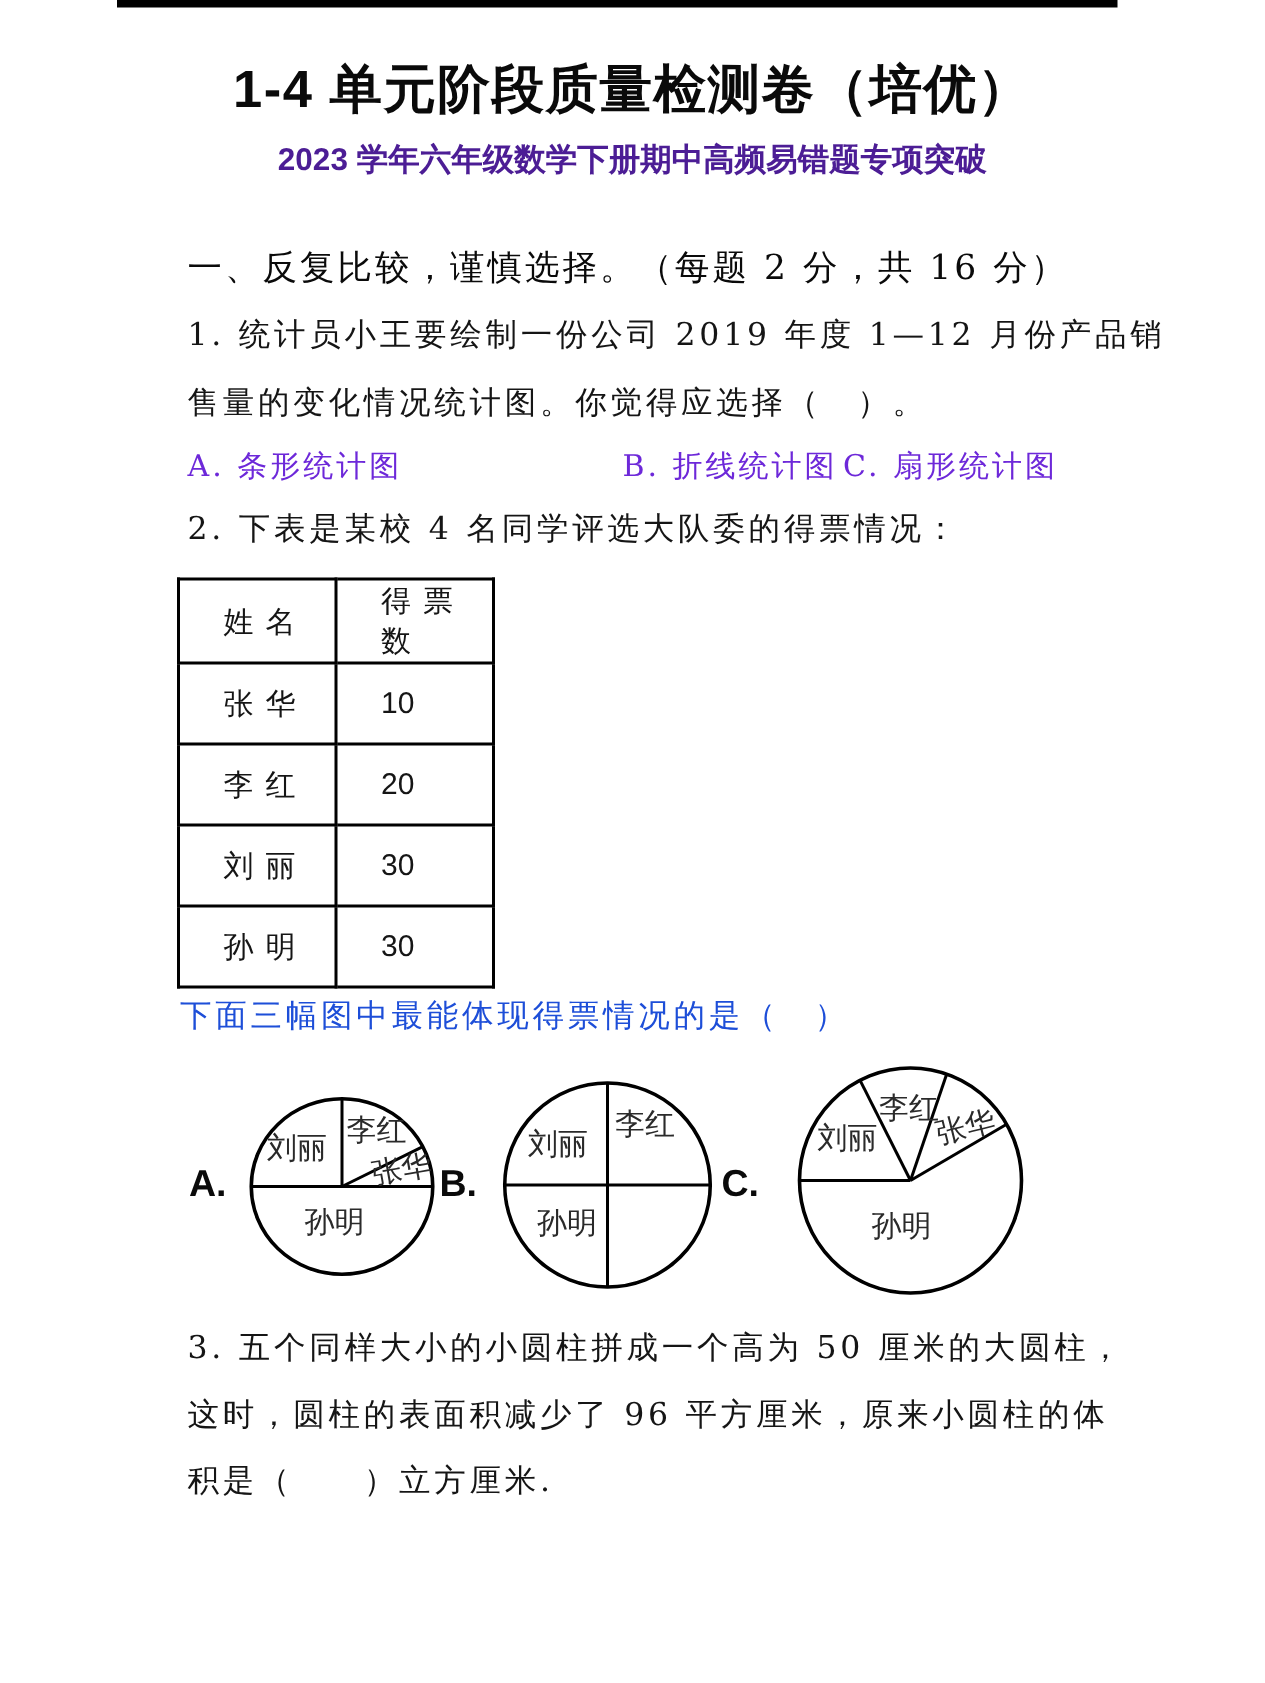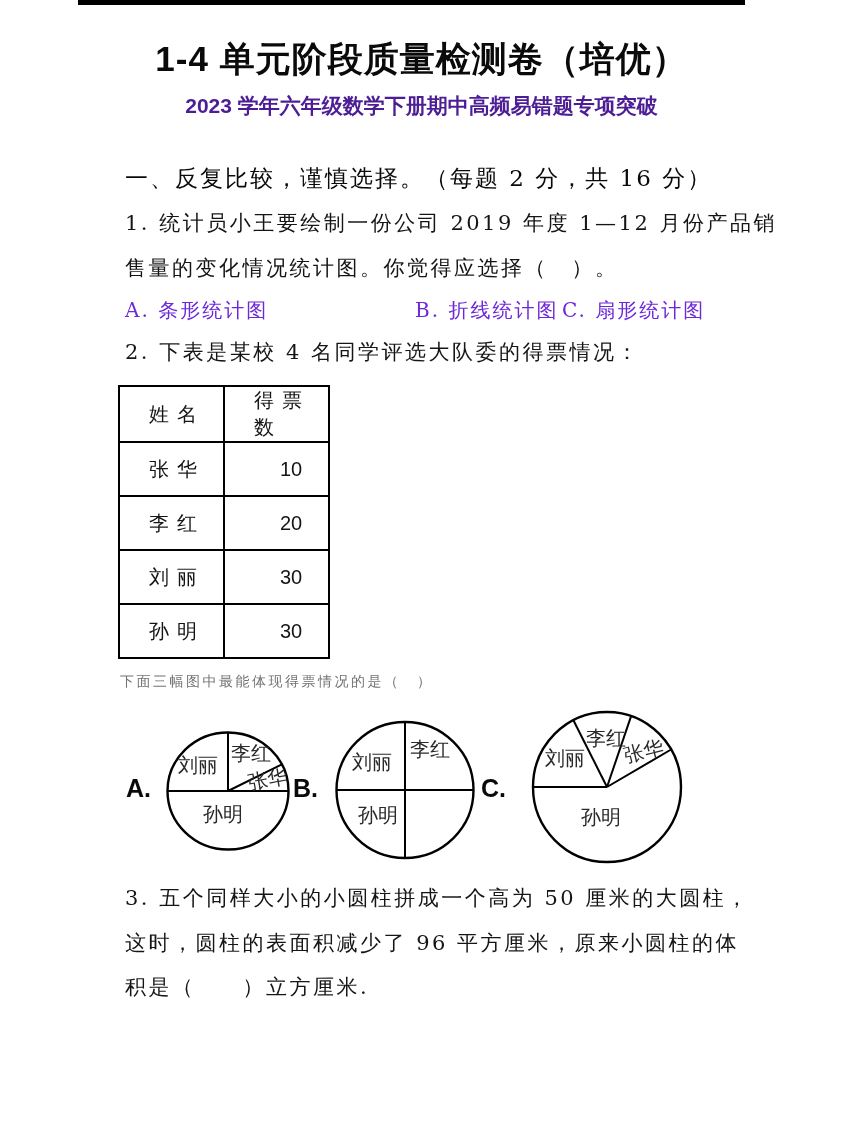--- a/index.html
+++ b/index.html
@@ -81,7 +81,7 @@
     color: #151515;
   }
   td.cjk-cell { letter-spacing: 8px; font-family: "DejaVu Serif", serif; }
-  td.num-cell { font-family: "Liberation Sans", sans-serif; font-size: 21px; letter-spacing: 0; text-align: center; }
+  td.num-cell { font-family: "Liberation Sans", sans-serif; font-size: 21px; letter-spacing: 0; }
   .caption {
     position: absolute;
     left: 120px; top: 663px;

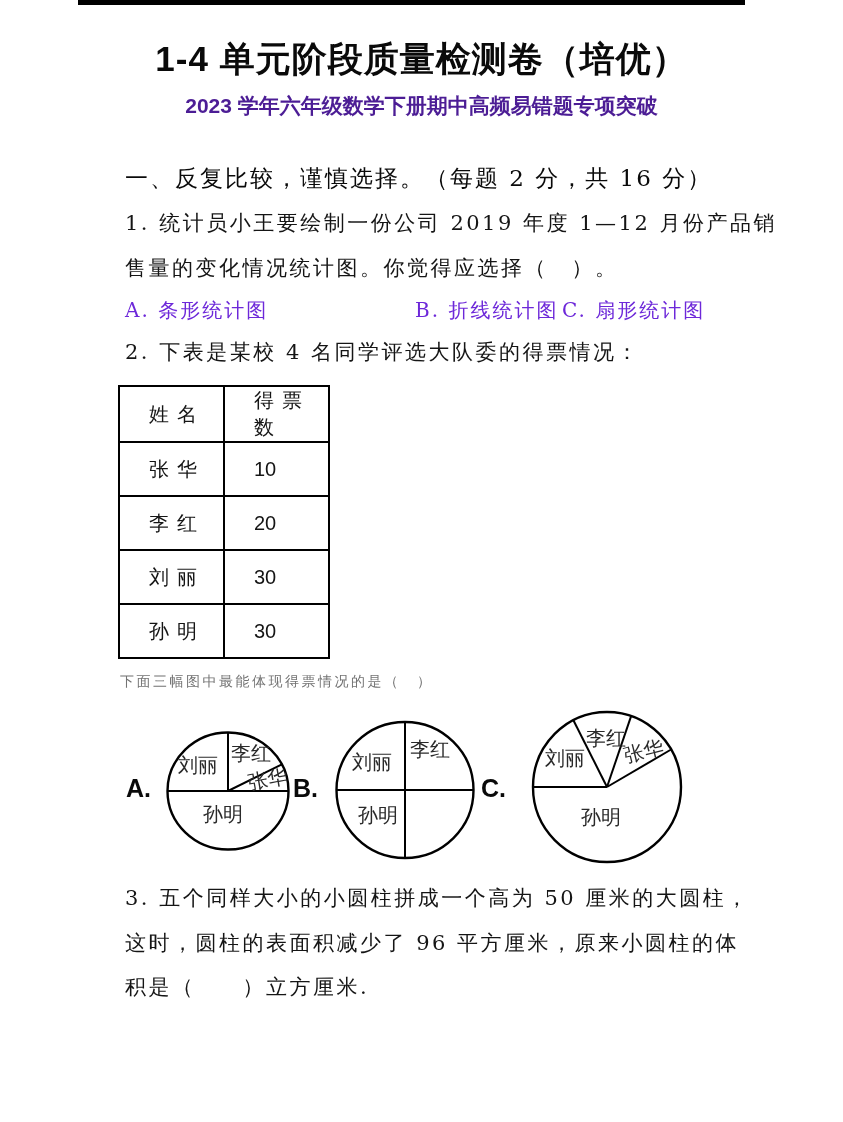--- a/index.html
+++ b/index.html
@@ -85,11 +85,10 @@
   .caption {
     position: absolute;
     left: 120px; top: 663px;
-    font-size: 14px;
+    font-size: 21px;
     letter-spacing: 2.5px;
-    color: #737373;
+    color: #1d4ed8;
     white-space: nowrap;
-    margin-top: 10px;
   }
   svg.pies {
     position: absolute;

